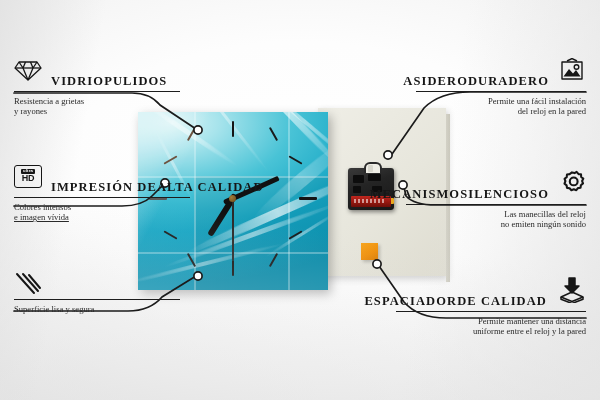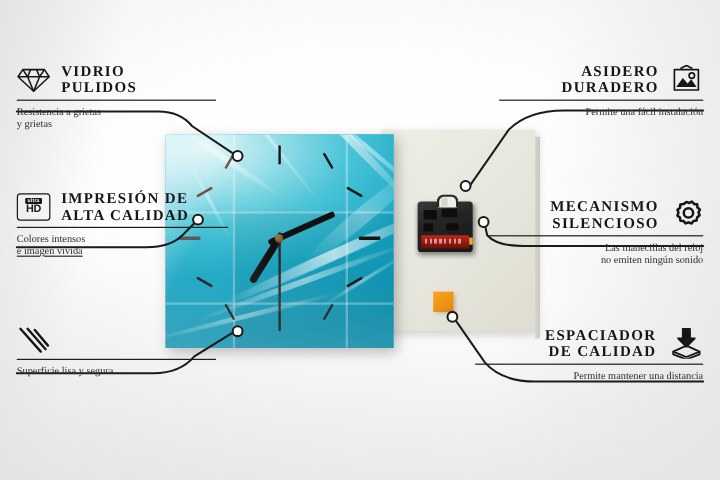--- a/index.html
+++ b/index.html
@@ -72,7 +72,7 @@
   .feat .head{display:flex;align-items:center;gap:9px;}
   .feat.left .head{justify-content:flex-start;}
   .feat.right .head{justify-content:flex-end;}
-  .titlewrap{display:flex;flex-direction:column;}
+  .titlewrap{display:flex;flex-direction:row;margin-top:22px;}
   .t1,.t2{font-family:"Liberation Serif",serif;font-weight:700;font-size:12.5px;
     letter-spacing:1.1px;color:#161616;line-height:14px;white-space:nowrap;}
   .feat.right .t1,.feat.right .t2{text-align:right;}

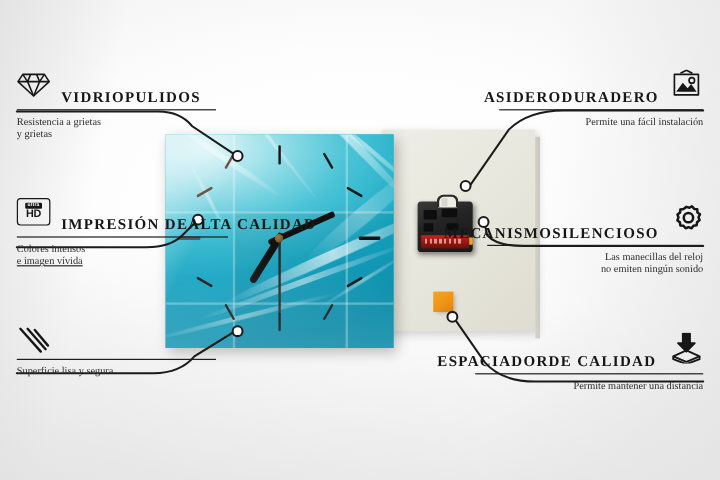--- a/index.html
+++ b/index.html
@@ -186,7 +186,7 @@
     </div>
     <div class="rule" style="width:166px;"></div>
     <div class="desc">Resistencia a grietas</div>
-    <div class="desc" style="margin-top:0;">y grietas</div>
+    <div class="desc" style="margin-top:0;">y rayones</div>
   </div>
 
   <div class="feat left" style="left:14px;top:158px;width:180px;">

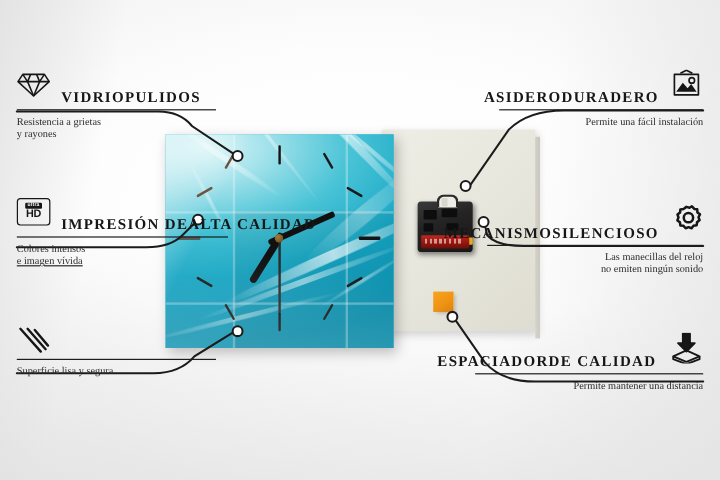--- a/index.html
+++ b/index.html
@@ -236,6 +236,7 @@
     </div>
     <div class="rule" style="width:170px;margin-left:0;"></div>
     <div class="desc">Permite una fácil instalación</div>
+    <div class="desc" style="margin-top:0;">del reloj en la pared</div>
   </div>
 
   <div class="feat right" style="left:406px;top:165px;width:180px;">

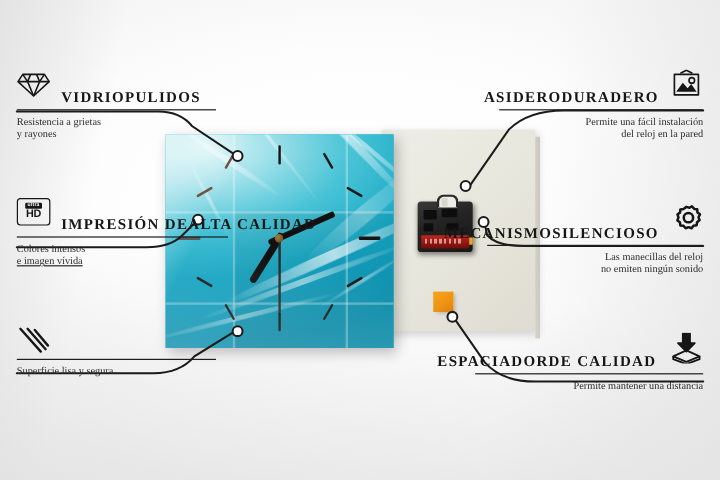--- a/index.html
+++ b/index.html
@@ -275,6 +275,7 @@
     </div>
     <div class="rule" style="width:190px;"></div>
     <div class="desc">Permite mantener una distancia</div>
+    <div class="desc" style="margin-top:0;">uniforme entre el reloj y la pared</div>
   </div>
 
 </div>

